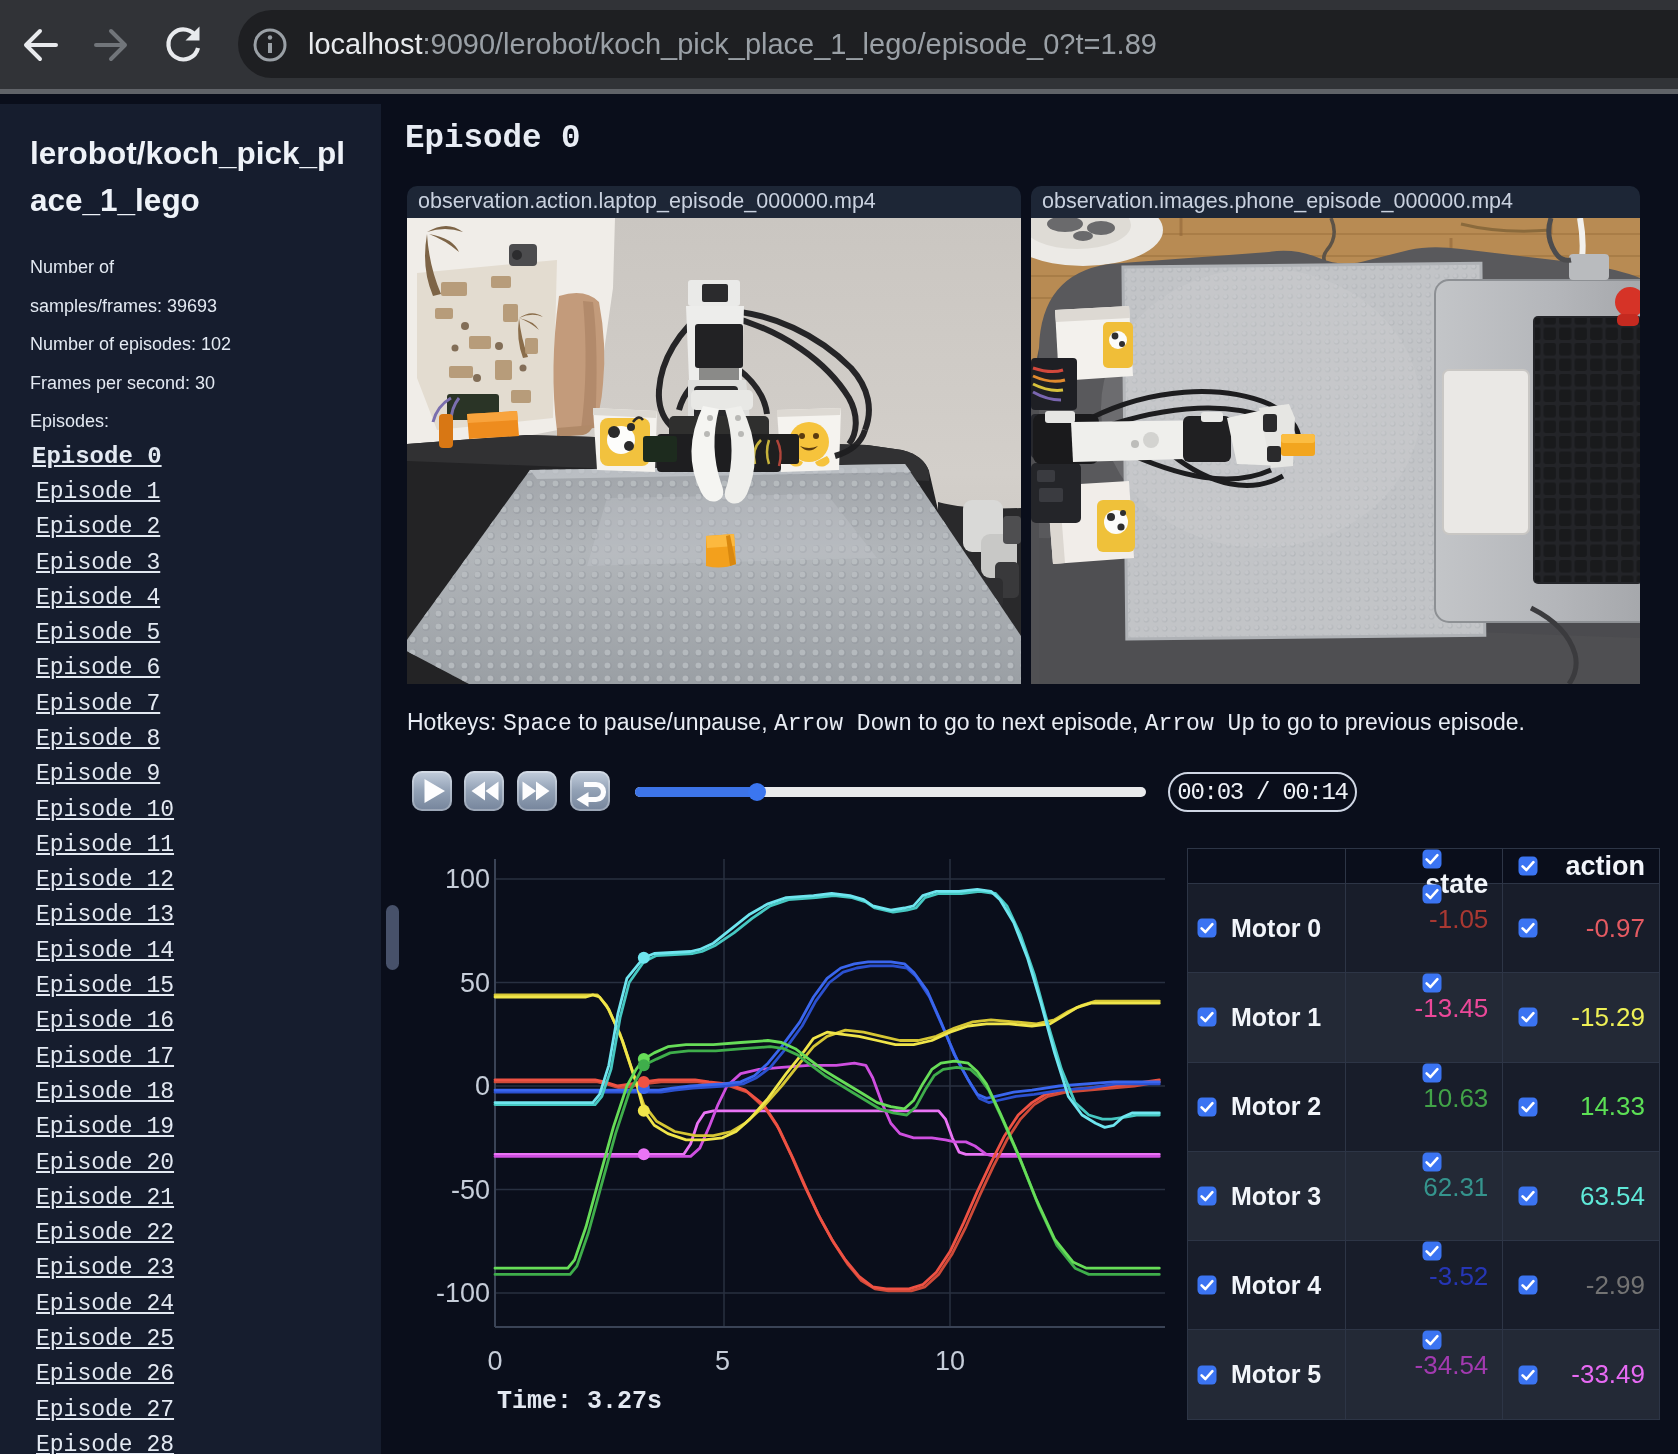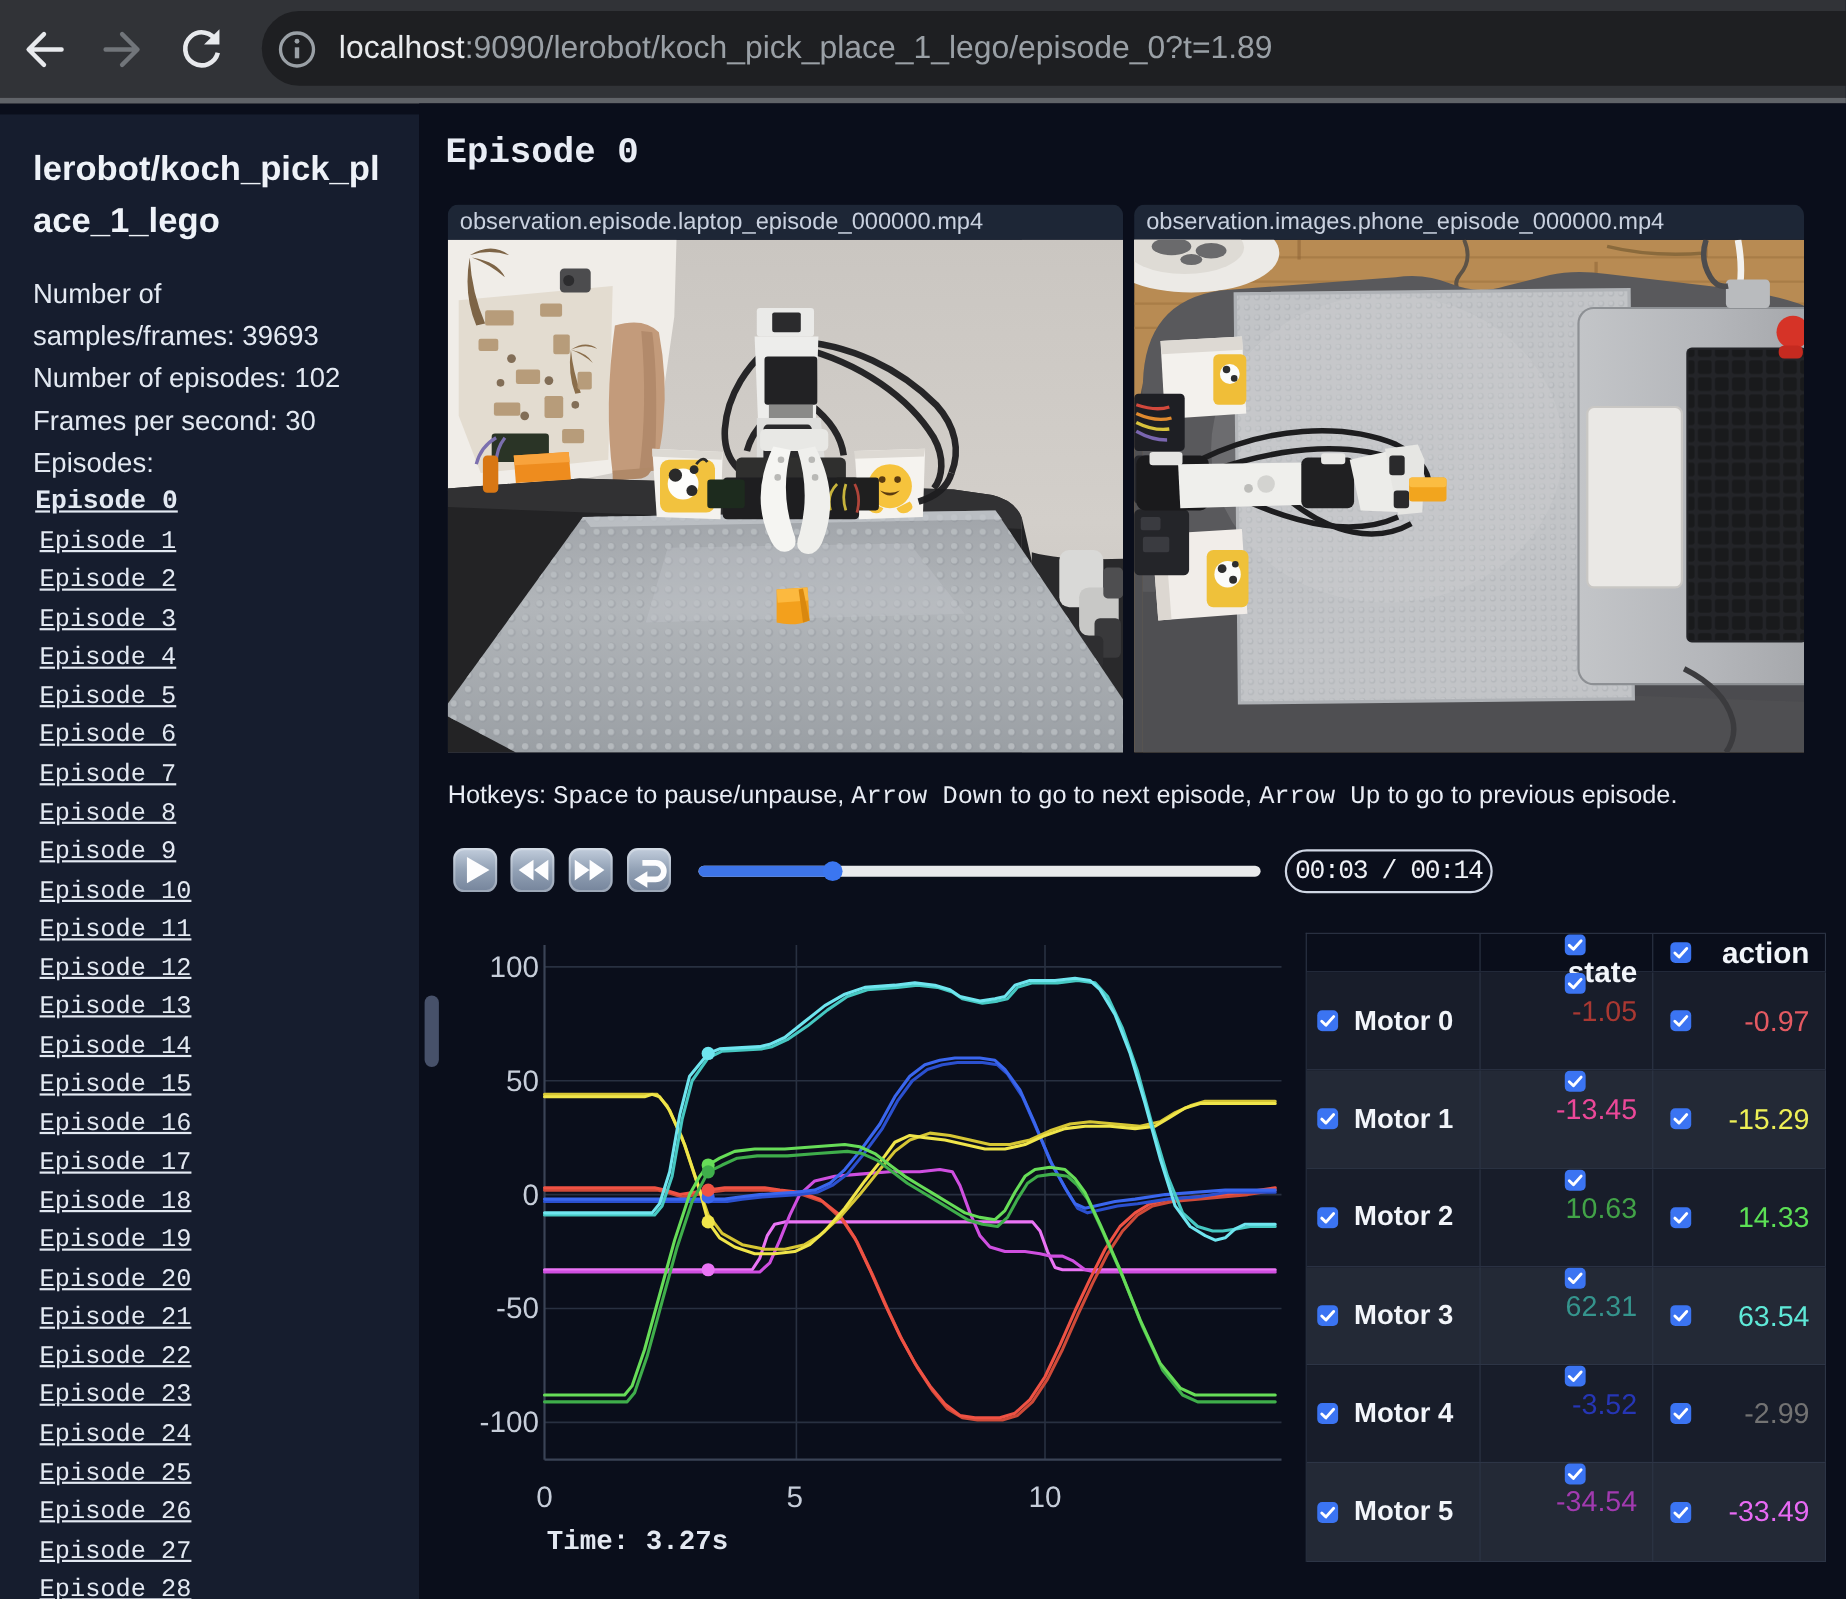--- a/index.html
+++ b/index.html
@@ -180,7 +180,7 @@
 <div id="main"></div>
 <h2>Episode 0</h2>
 <div class="panel" style="left:407px;width:614px">
-  <div class="phead">observation.episode.laptop_episode_000000.mp4</div>
+  <div class="phead">observation.action.laptop_episode_000000.mp4</div>
   <svg width="614" height="466" viewBox="0 0 614 466">
 <defs>
 <linearGradient id="wall1" x1="0" y1="0" x2="0" y2="1">

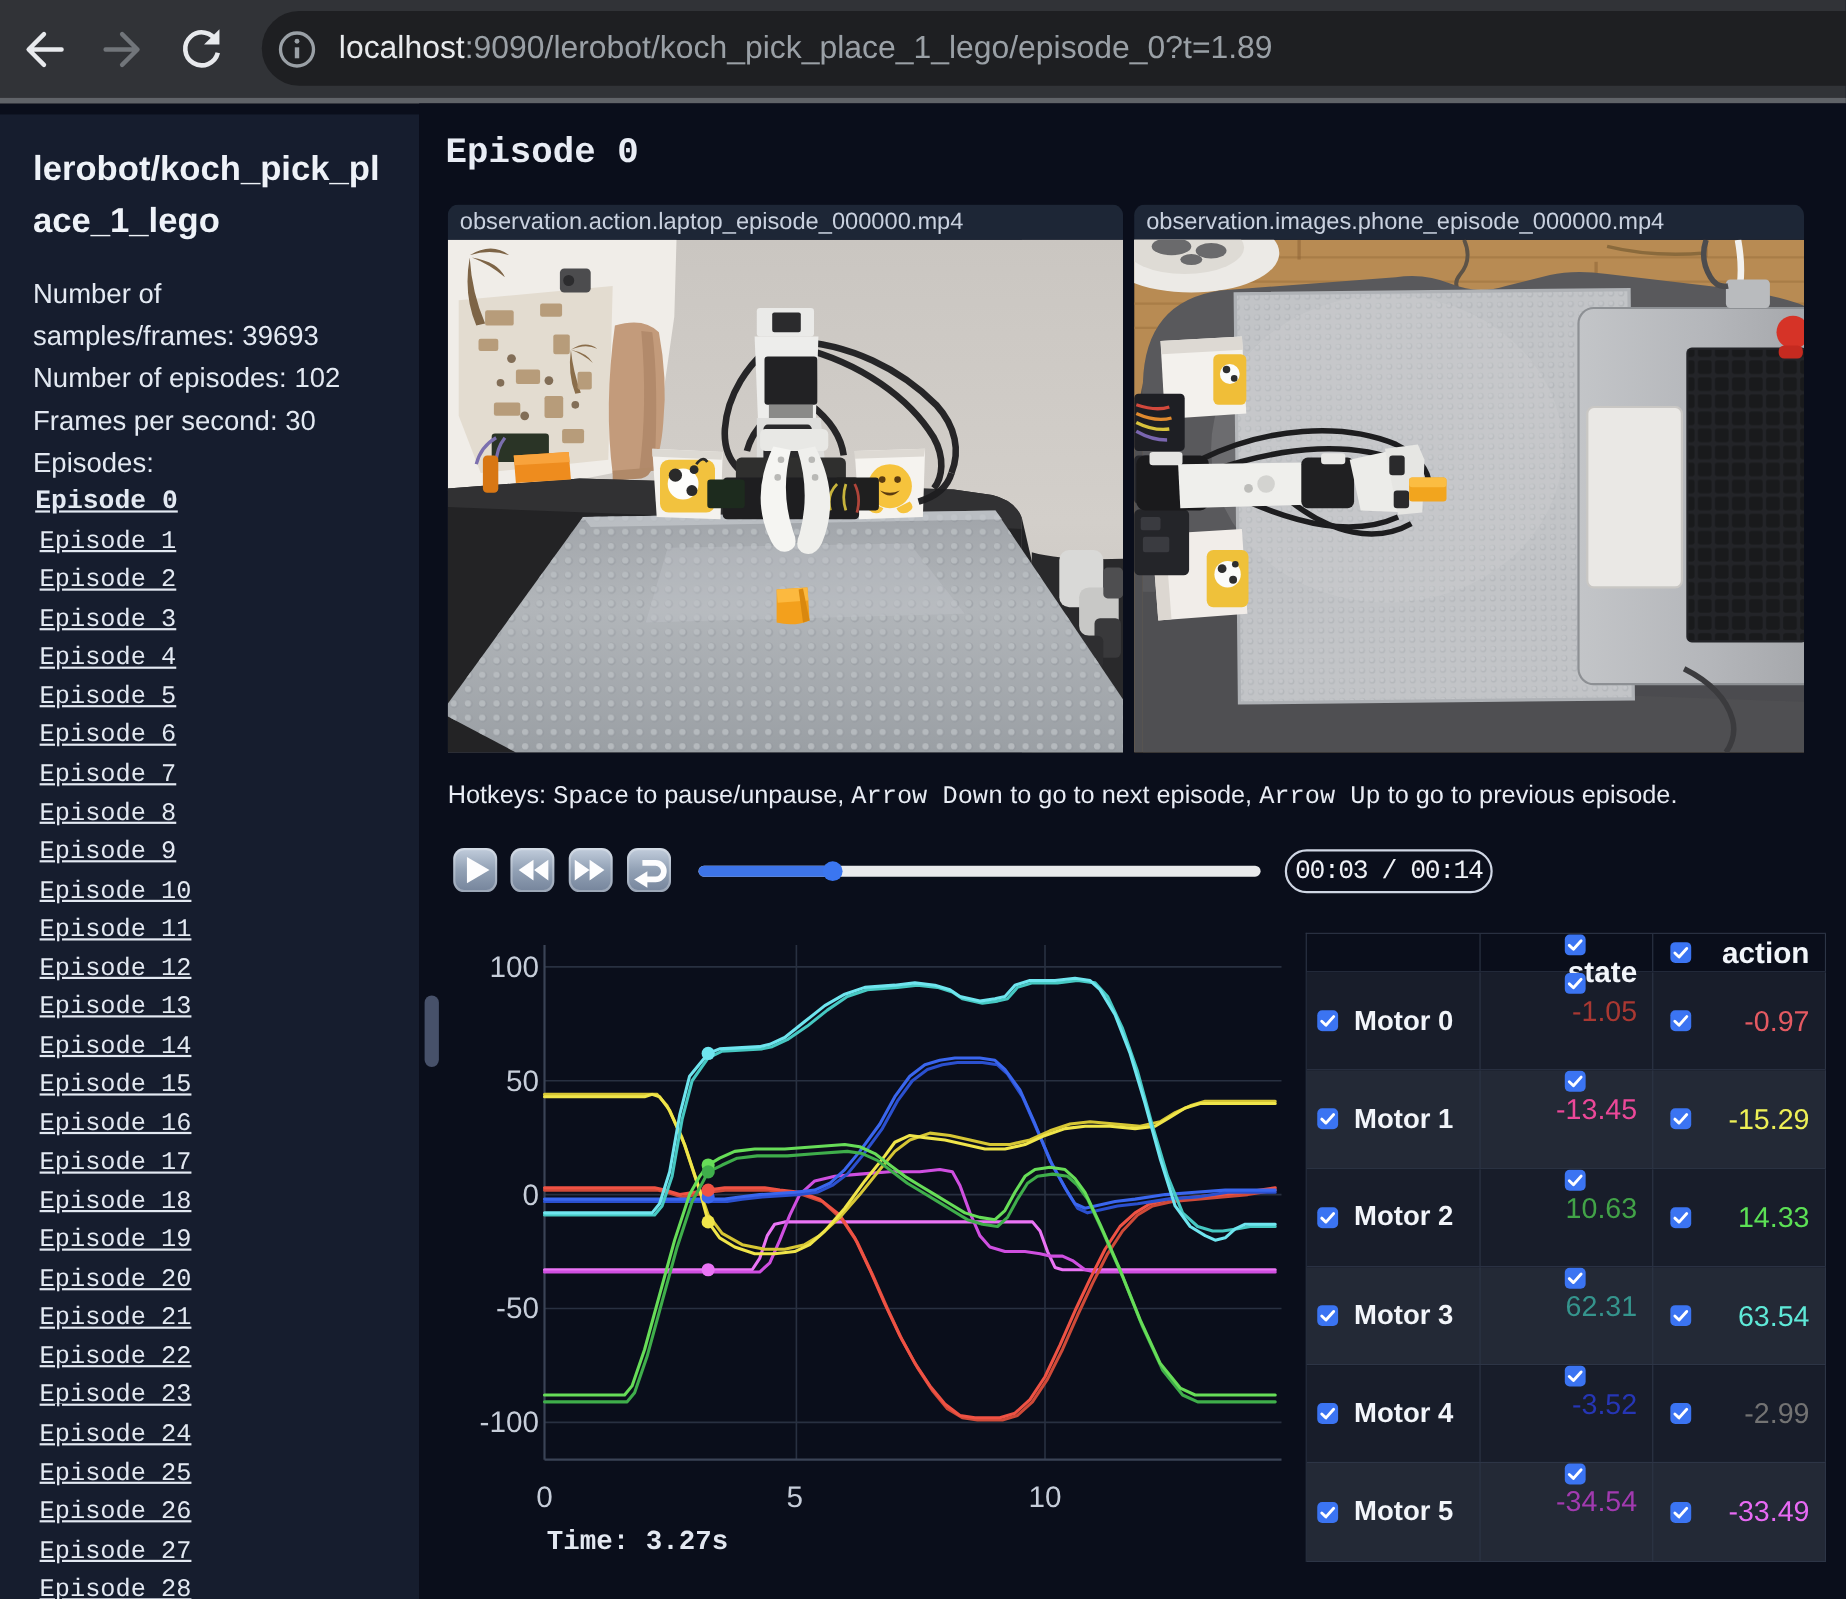--- a/index.html
+++ b/index.html
@@ -15,7 +15,7 @@
   background:#161d2e; color:#e7ecf5; }
 #sidebar h1 { margin:26px 24px 0 30px; font-size:31.5px; line-height:46.5px; font-weight:bold;
   letter-spacing:0px; color:#eef2f8; }
-#stats { margin:25px 24px 0 30px; font-size:25px; line-height:38.6px; color:#e3e9f2; }
+#stats { margin:25px 24px 0 30px; font-size:18px; line-height:38.6px; color:#e3e9f2; }
 #eplist { margin:-2px 0 0 36px; list-style:none; font-family:"Liberation Mono", monospace;
   font-size:23px; }
 #eplist li { height:35.3px; display:flex; align-items:center; }

